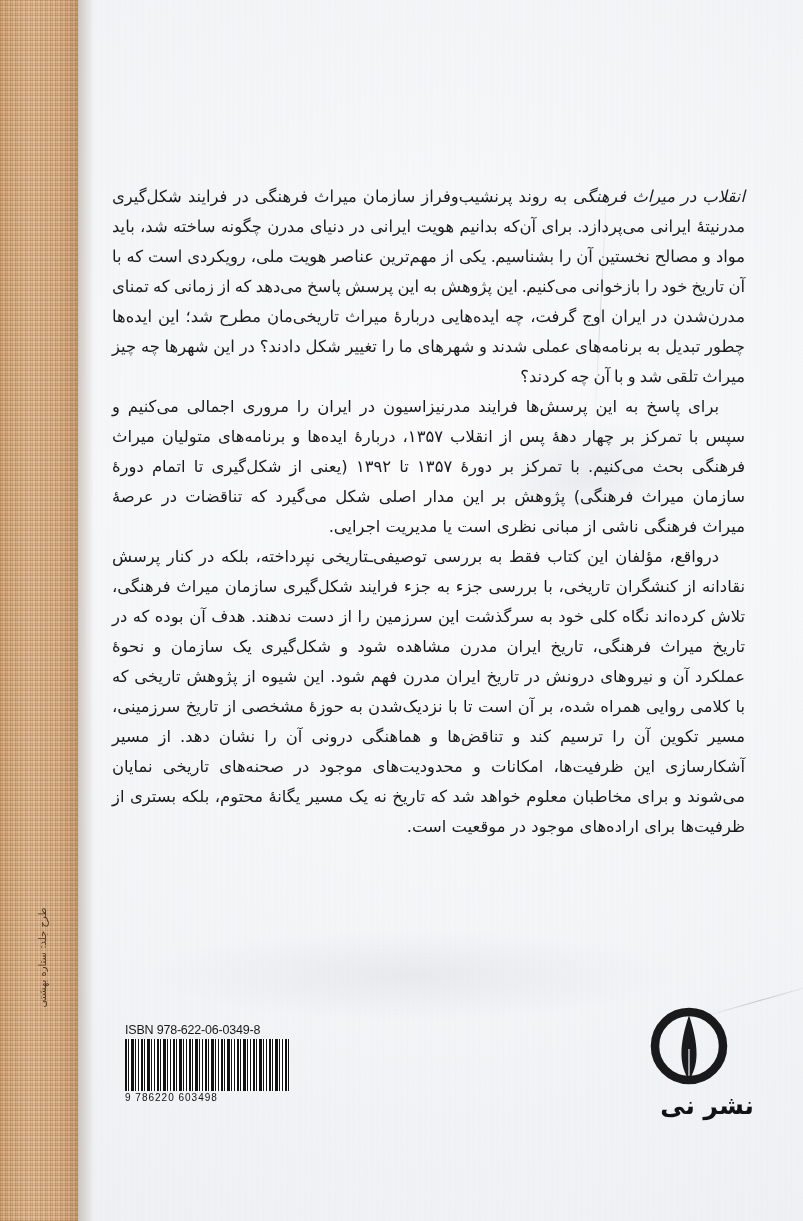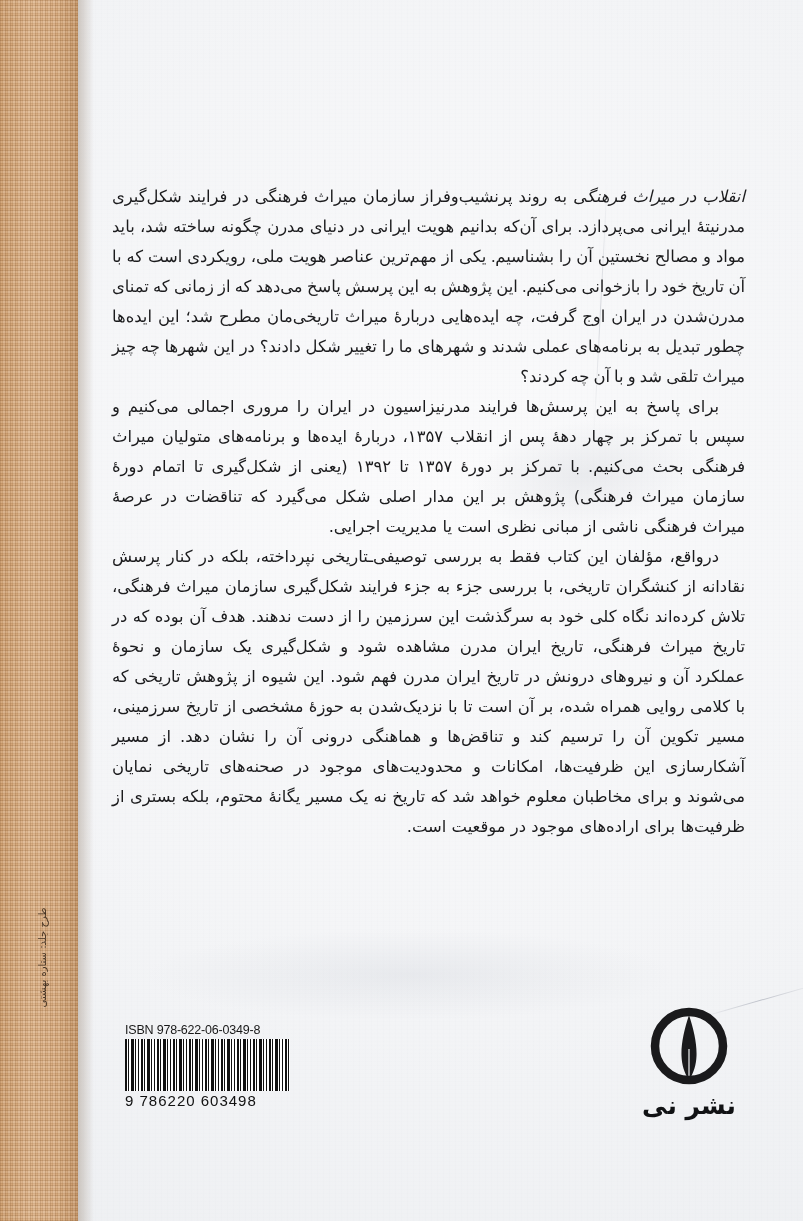--- a/index.html
+++ b/index.html
@@ -171,7 +171,7 @@
   }
   .barcode-digits {
     font-family: "Liberation Sans", sans-serif;
-    font-size: 15px;
+    font-size: 10px;
     color: #111;
     letter-spacing: 1px;
     margin-top: 1px;

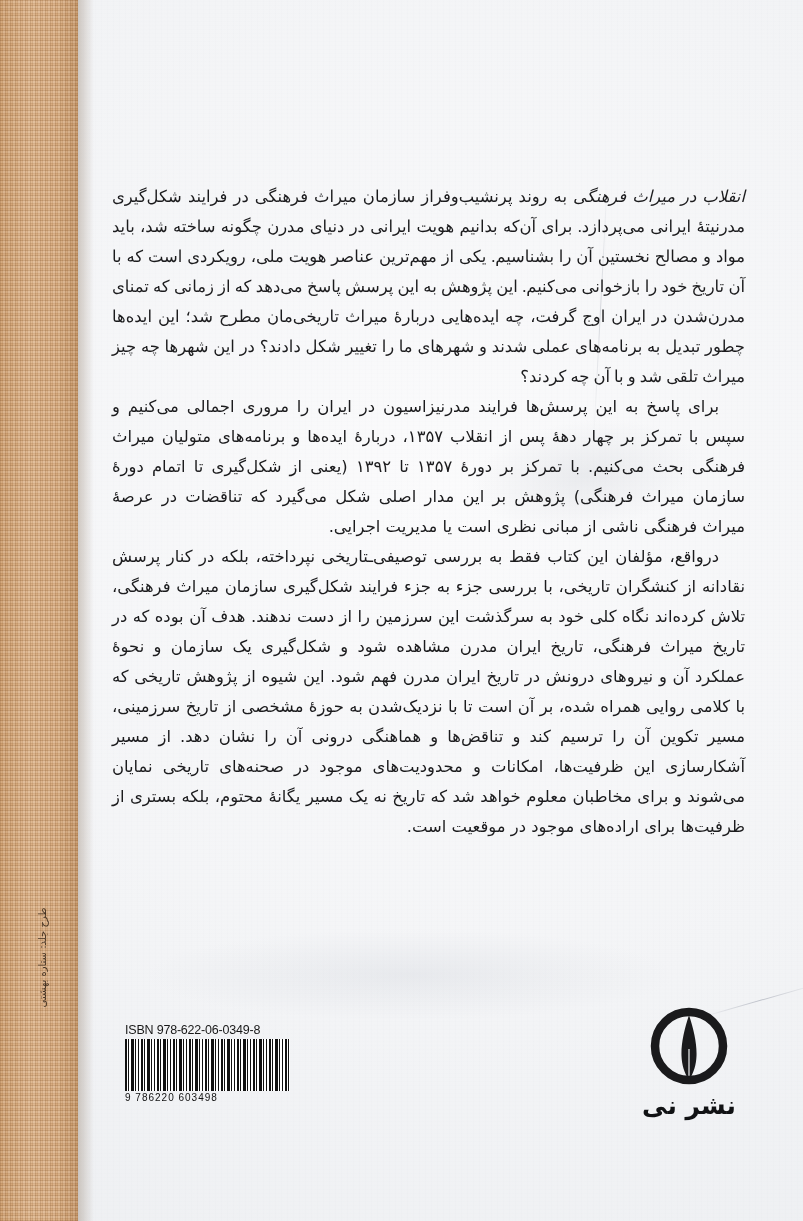--- a/index.html
+++ b/index.html
@@ -199,6 +199,7 @@
     color: #111214;
     letter-spacing: 0px;
     direction: rtl;
+    text-align: right;
   }
 </style>
 </head>

